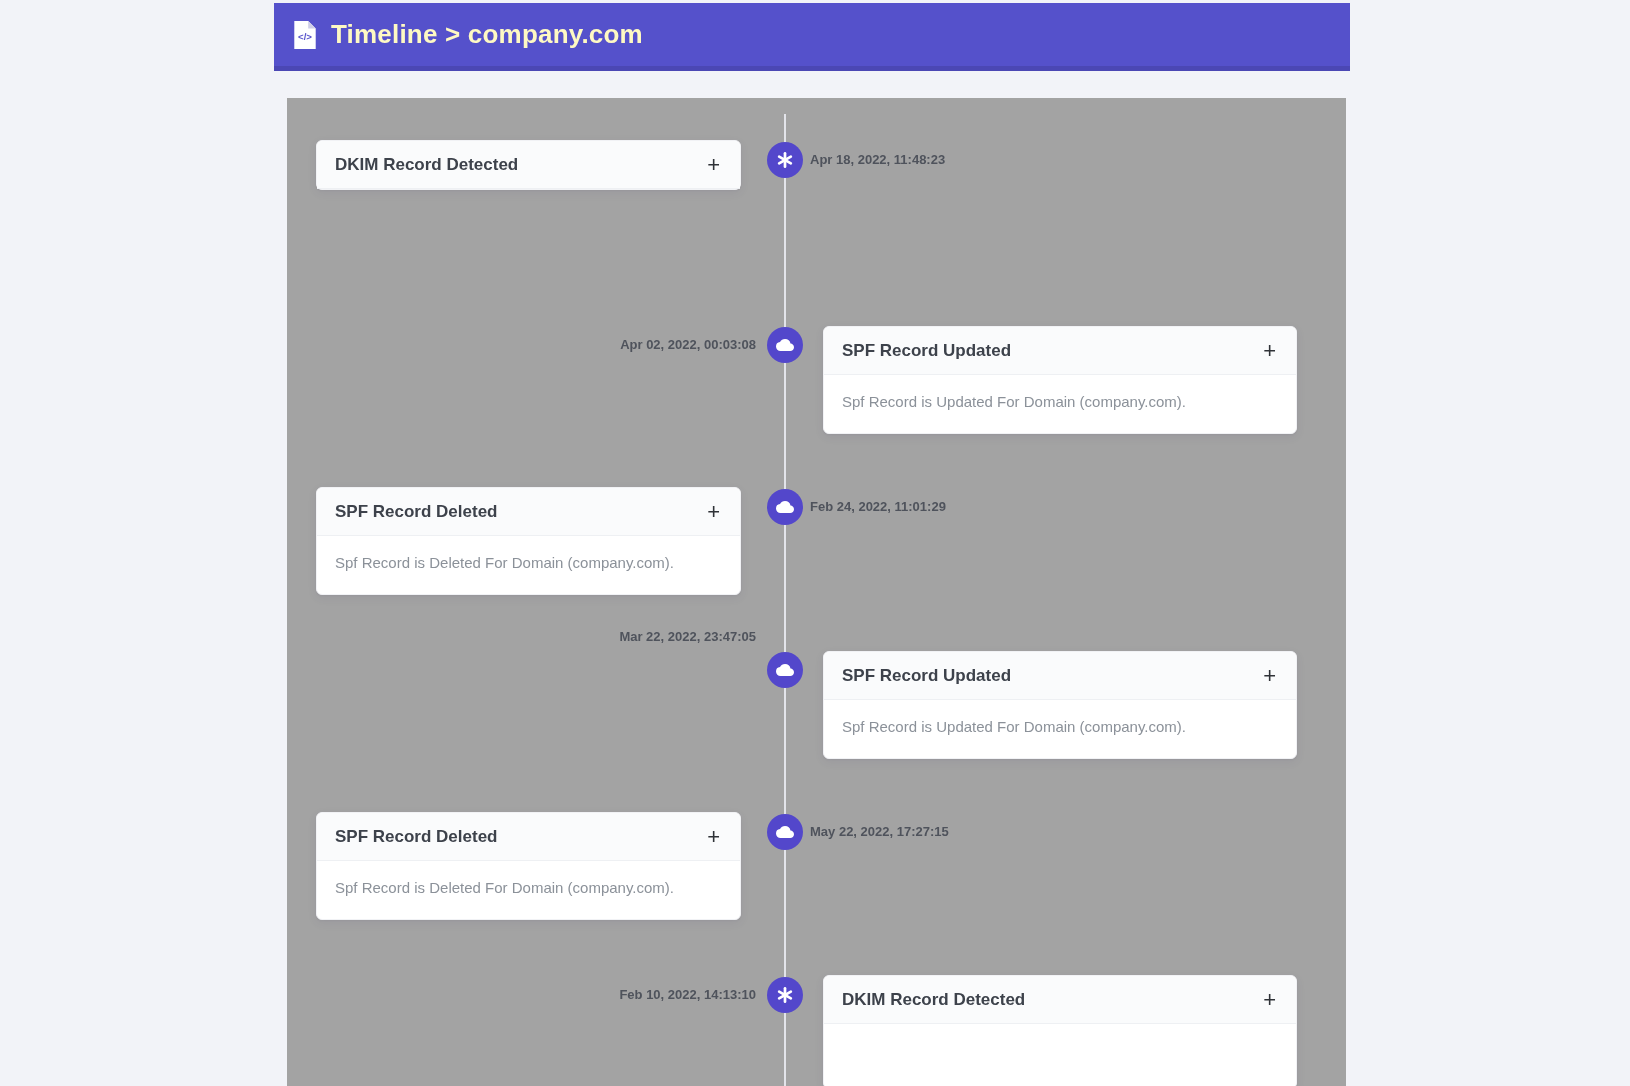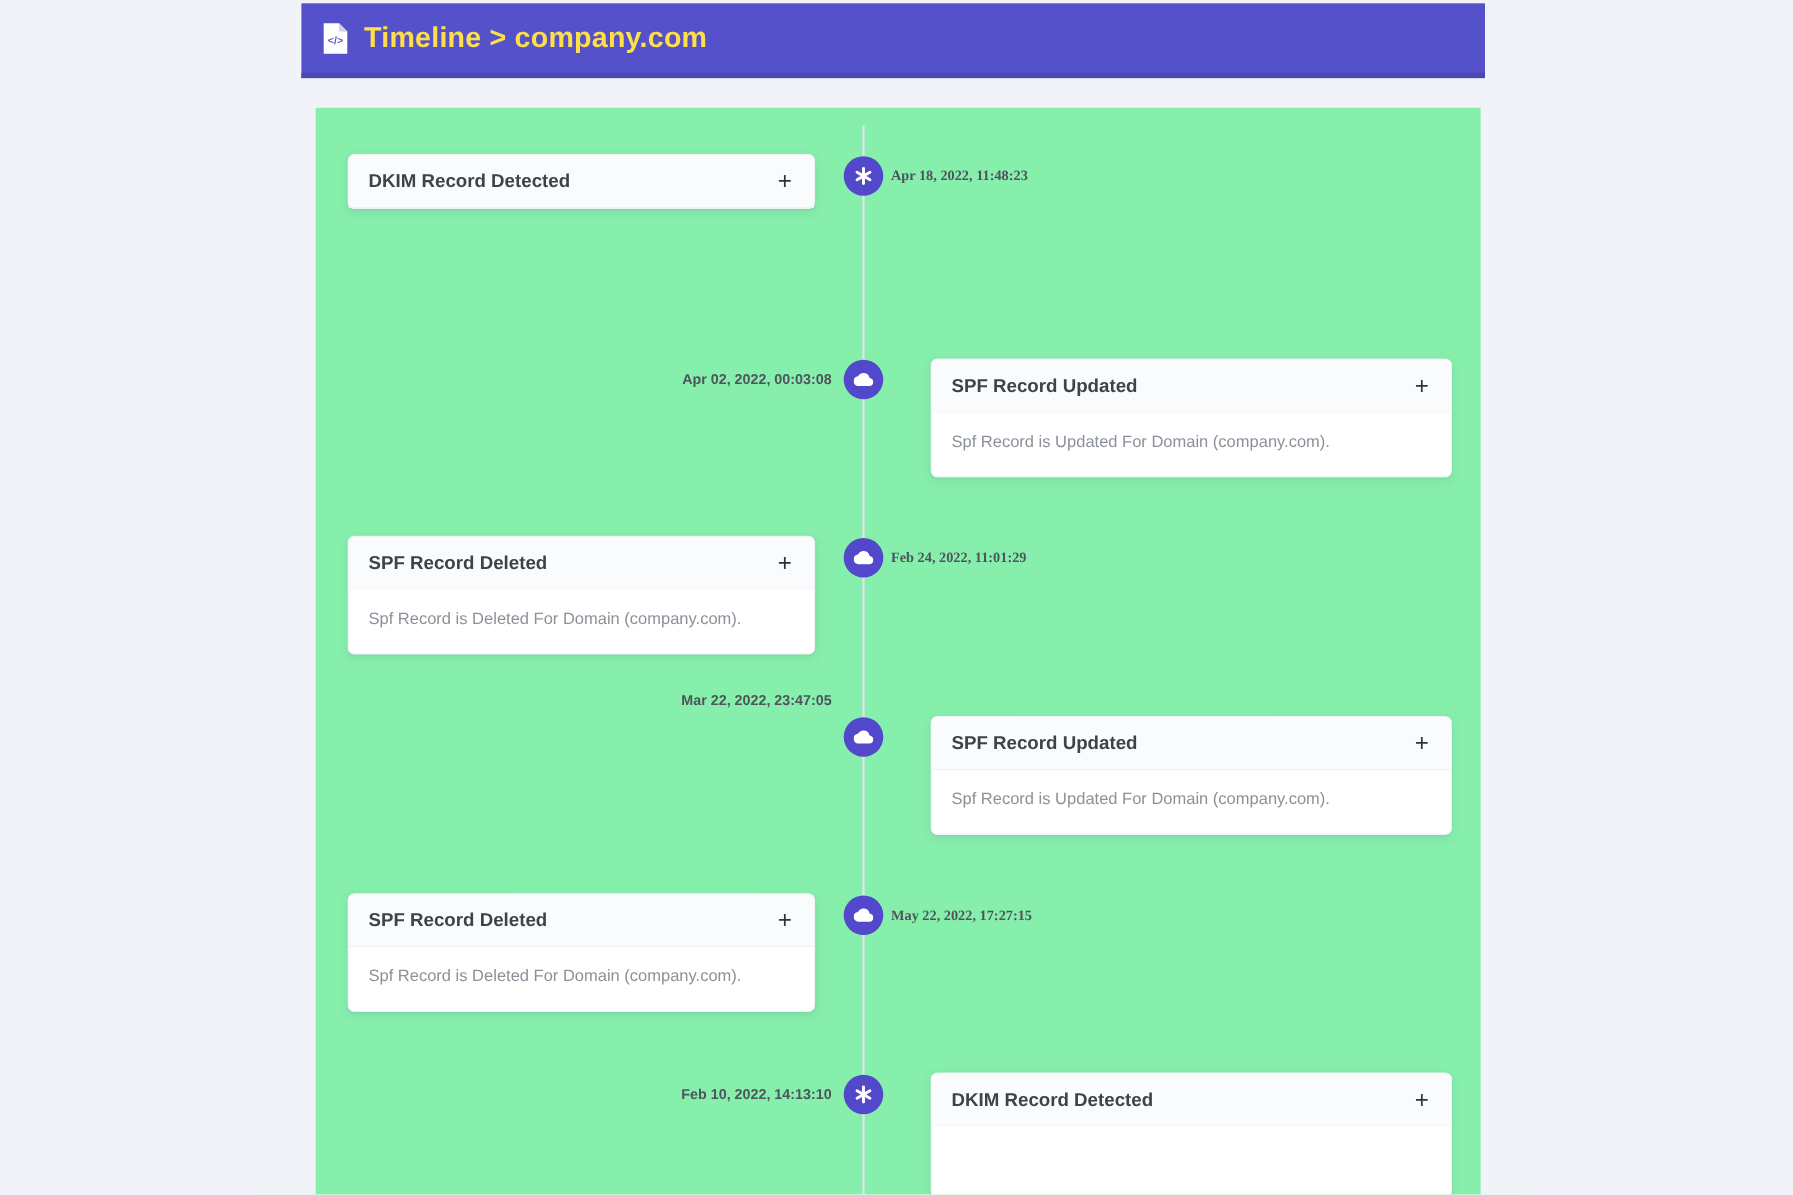--- a/index.html
+++ b/index.html
@@ -21,7 +21,7 @@
   }
   .app-header .doc-icon { width: 26px; height: 30px; margin-right: 13px; flex: 0 0 auto; }
   .app-header .title {
-    color: #fde047; font-size: 26px; font-weight: 600; letter-spacing: 0.2px;
+    color: #fef9c3; font-size: 26px; font-weight: 600; letter-spacing: 0.2px;
     white-space: nowrap;
   }
 

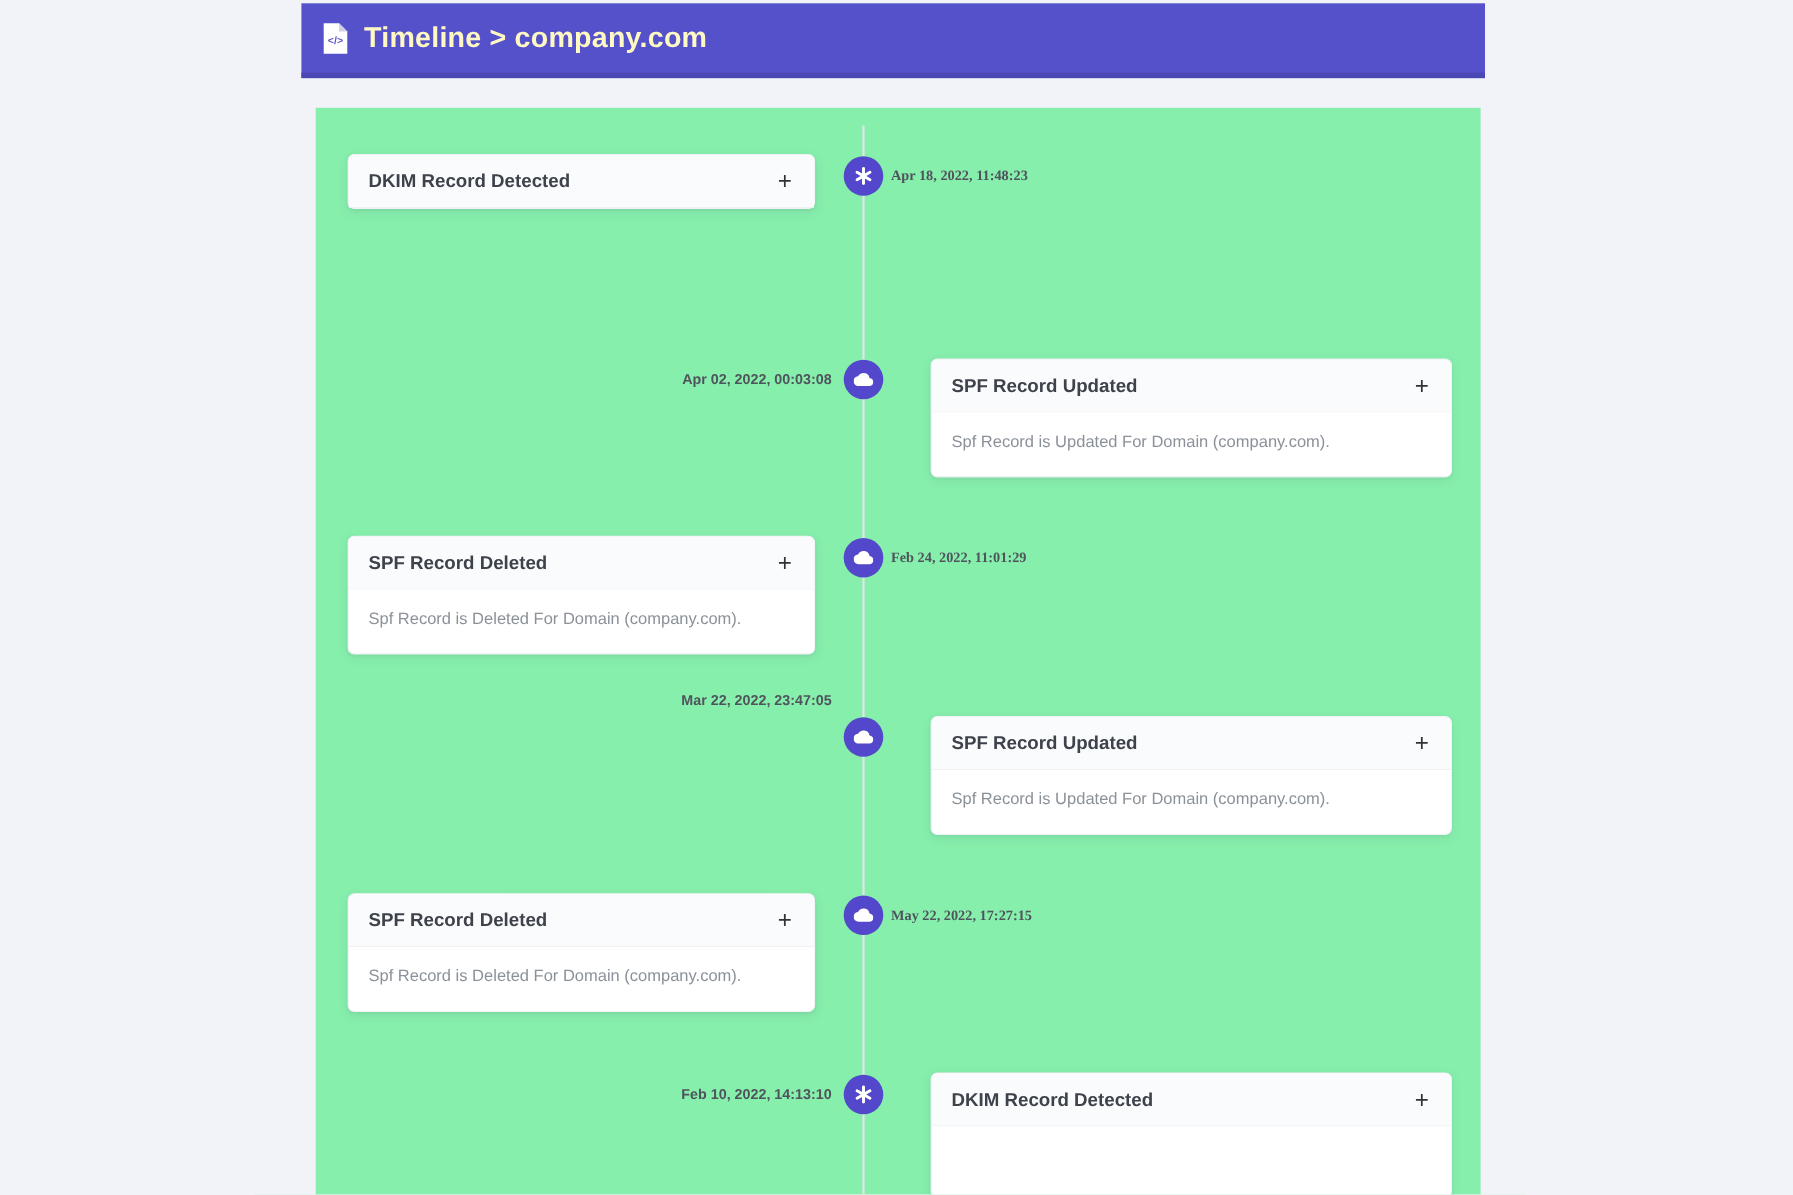--- a/index.html
+++ b/index.html
@@ -28,7 +28,7 @@
   
   .panel {
     position: absolute; left: 287px; top: 98px; width: 1059px; height: 988px;
-    background: #86efac;
+    background: #a3a3a3;
   }
 
   

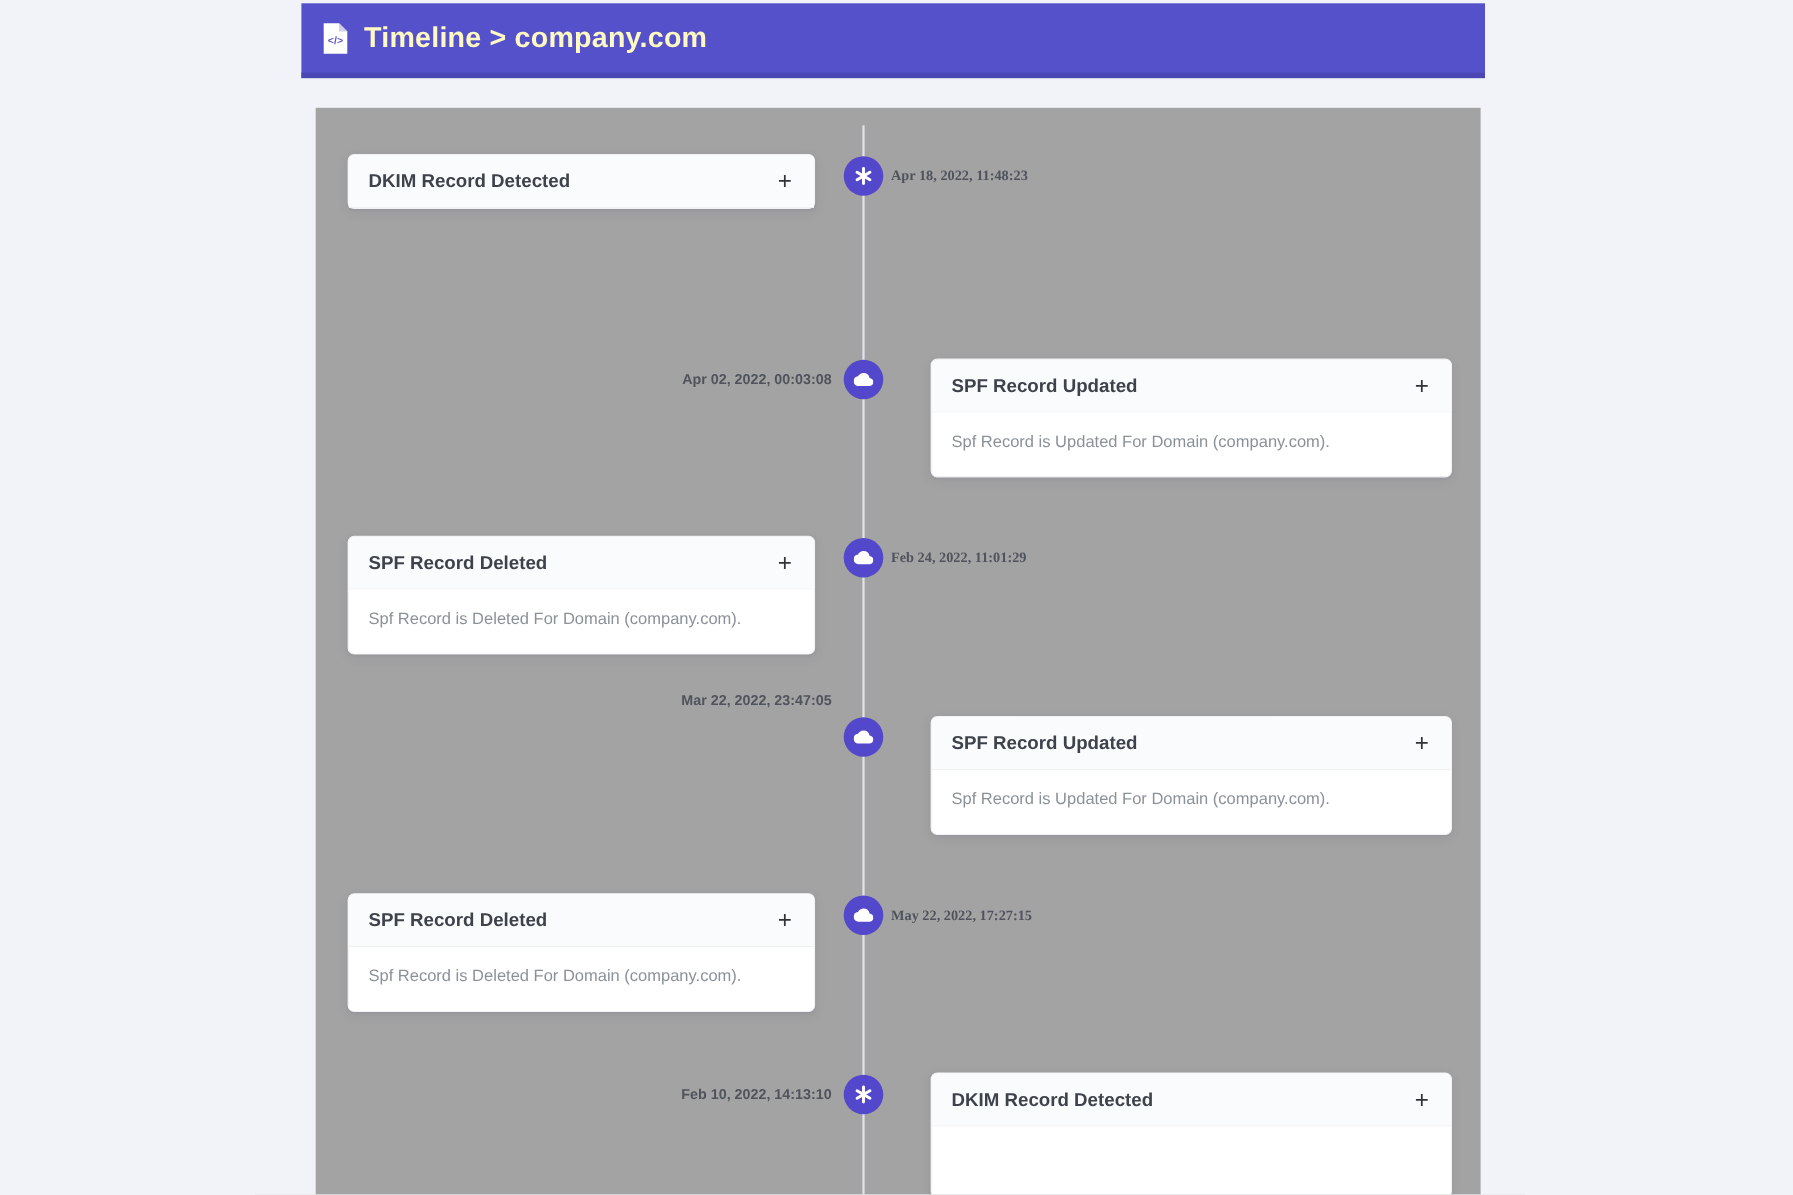--- a/index.html
+++ b/index.html
@@ -51,7 +51,7 @@
     position: absolute; height: 18px; line-height: 18px;
     font-size: 13px; font-weight: 600; color: #4f535c; white-space: nowrap;
   }
-  .date.right-of-node { left: 523px; font-family: Liberation Serif, serif; }
+  .date.right-of-node { left: 523px; }
   .date.left-of-node  { right: 590px; }
 
   

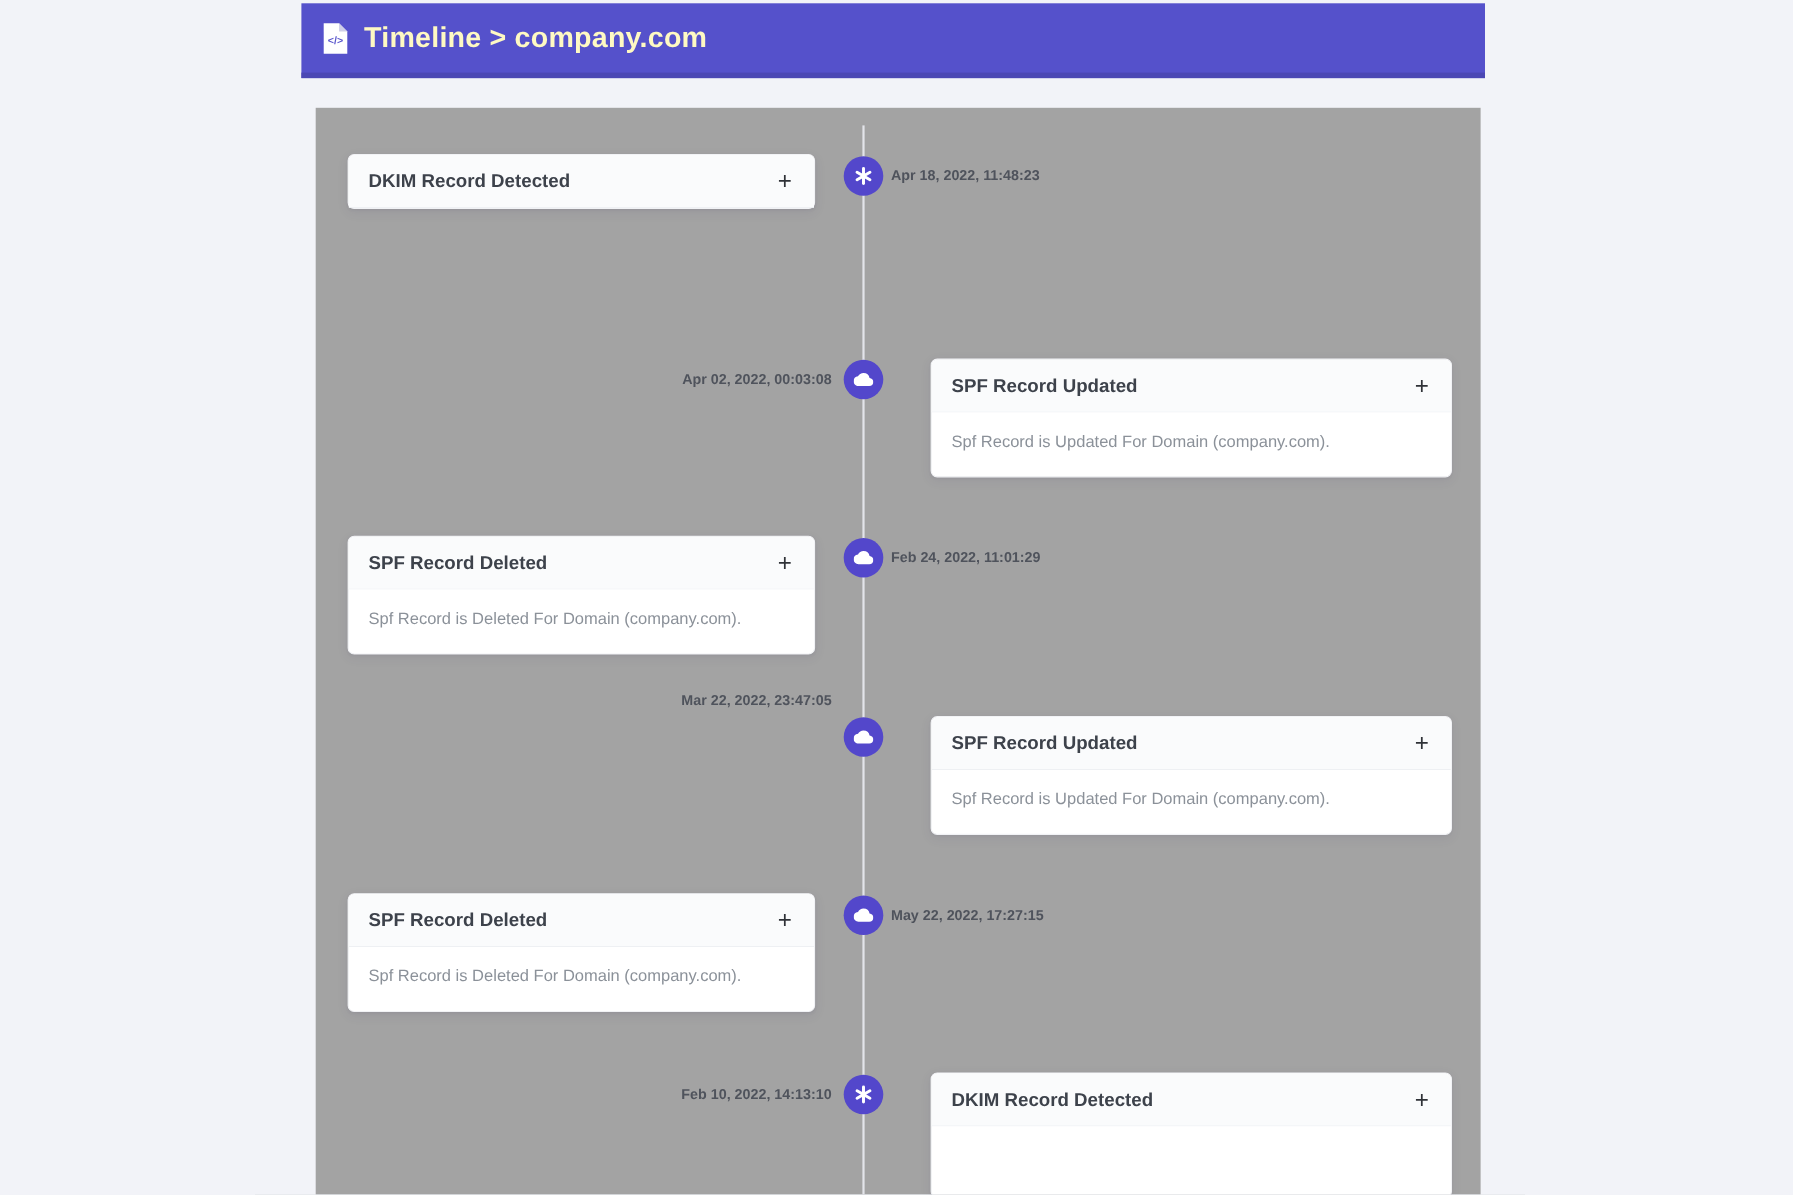--- a/index.html
+++ b/index.html
@@ -63,7 +63,7 @@
     box-shadow: 0 3px 10px rgba(62,57,107,0.08), 0 1px 2px rgba(62,57,107,0.05);
   }
   .card.left-side  { left: 29px;  width: 425px; }
-  .card.right-side { left: 559px; width: 474px; }
+  .card.right-side { left: 536px; width: 474px; }
   .card-header {
     height: 48px; display: flex; align-items: center; justify-content: space-between;
     padding: 0 18px; background: #fafbfc;

